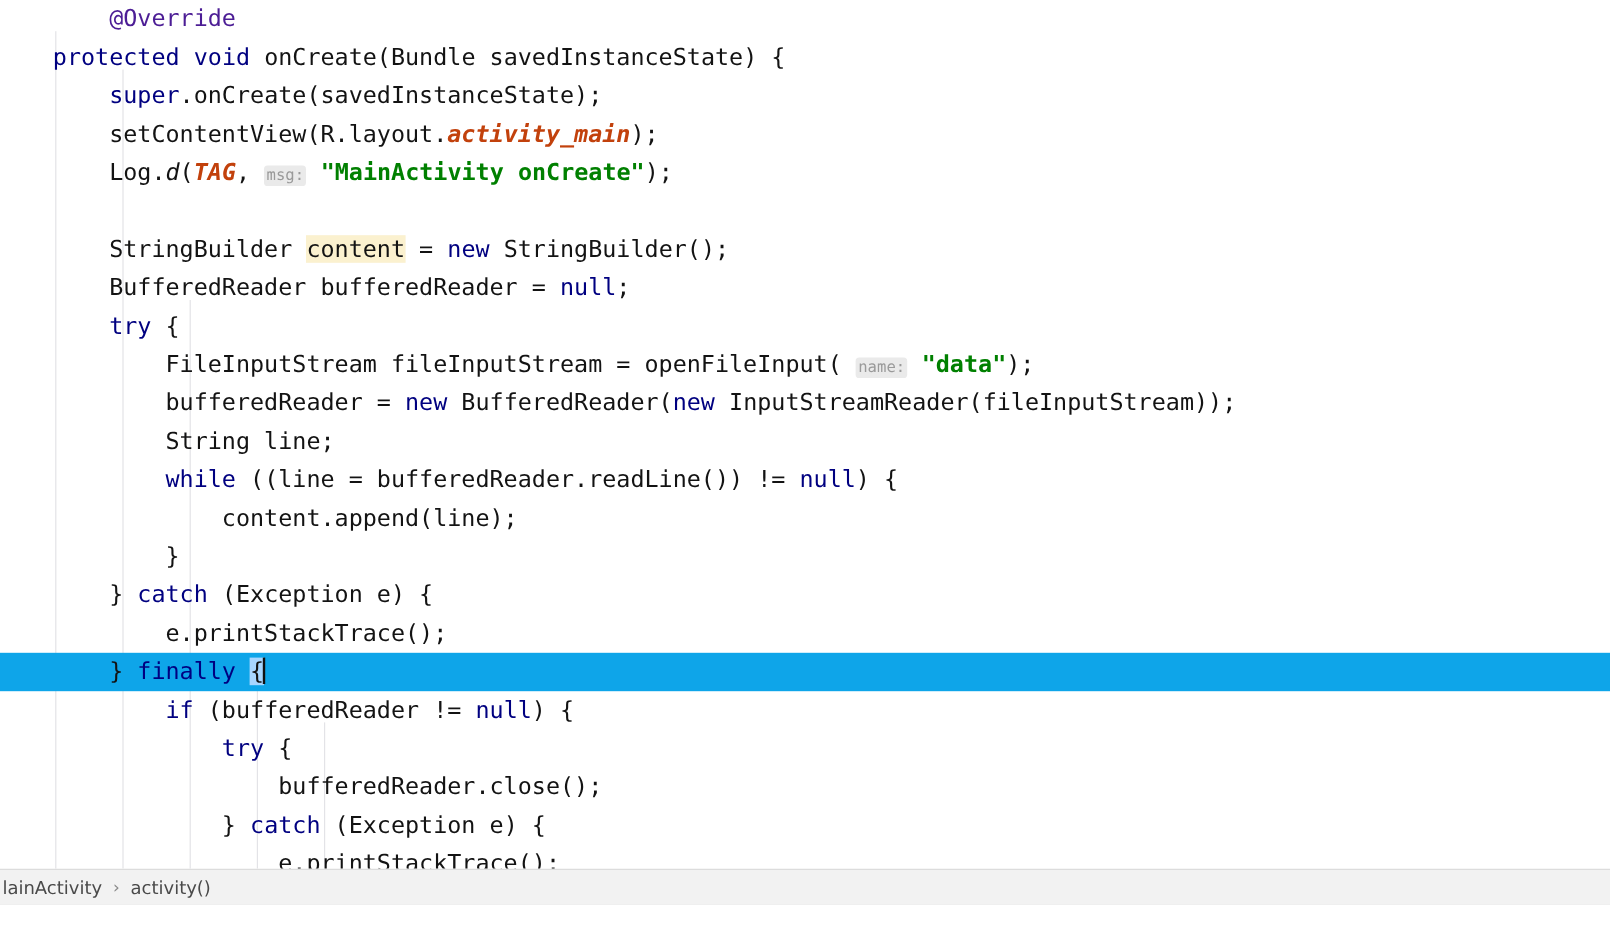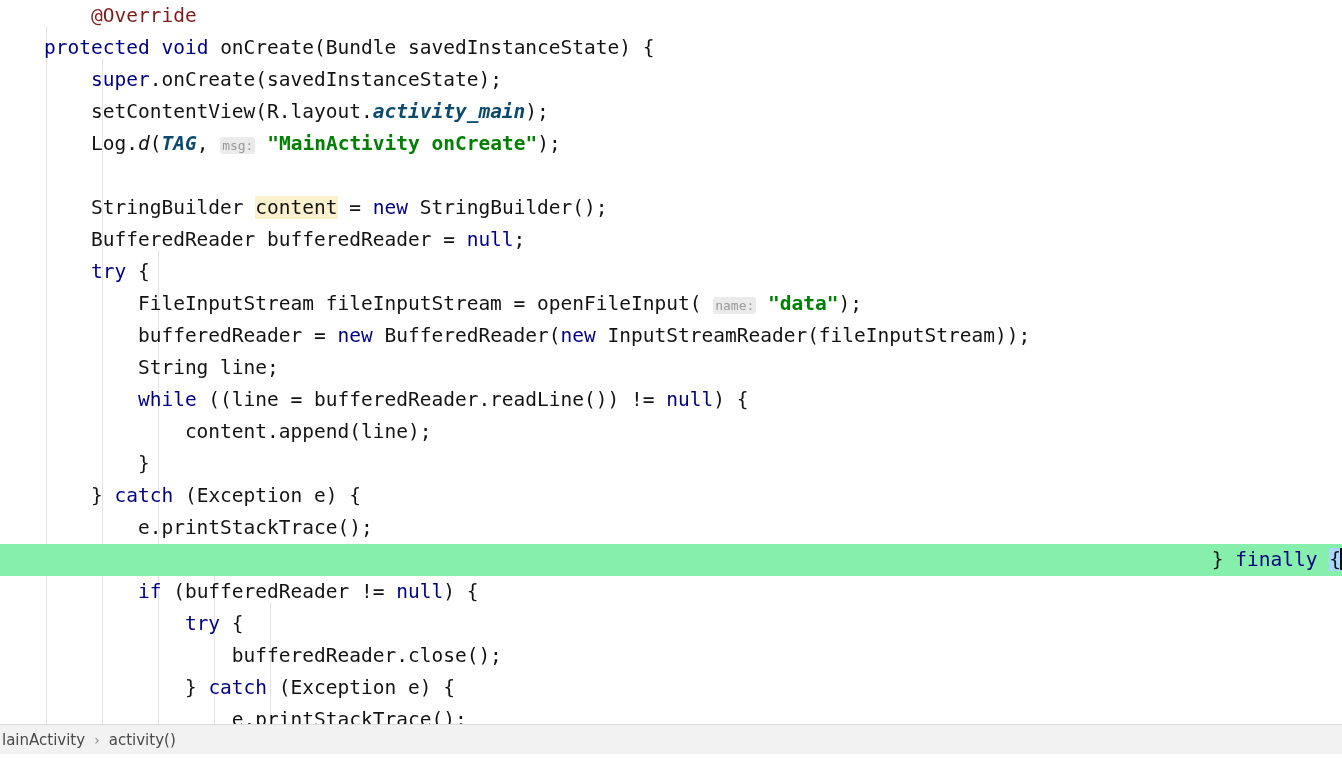--- a/index.html
+++ b/index.html
@@ -46,7 +46,7 @@
 
   
   .kw{color:#000080;font-weight:400;}
-  .ann{color:#7f1d1d;margin-top:12px;}
+  .ann{color:#4c1d95;margin-top:12px;}
   .str{color:#008000;font-weight:700;}
   .fld{color:#0c4a6e;font-weight:700;font-style:italic;}
   .mth{color:#131313;font-style:italic;}

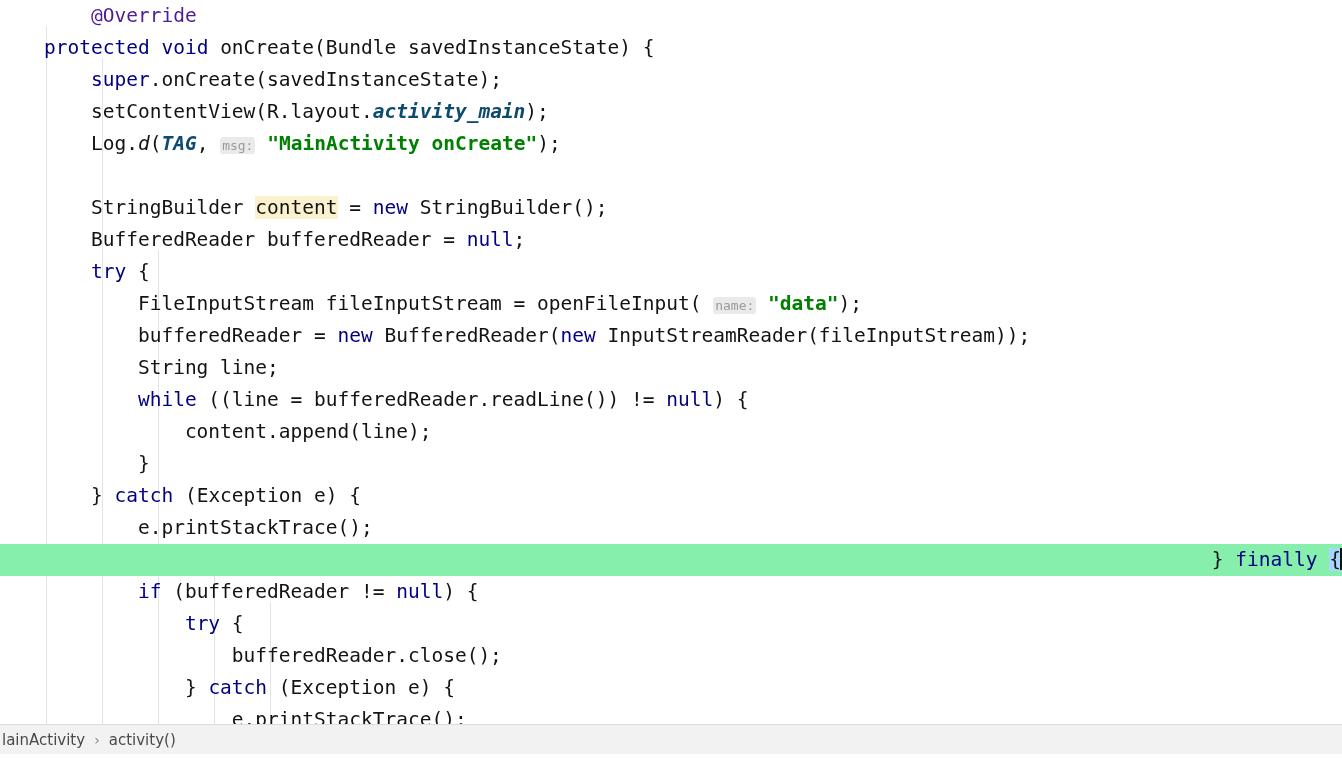--- a/index.html
+++ b/index.html
@@ -48,7 +48,7 @@
   .kw{color:#000080;font-weight:400;}
   .ann{color:#4c1d95;margin-top:12px;}
   .str{color:#008000;font-weight:700;}
-  .fld{color:#0c4a6e;font-weight:700;font-style:italic;}
+  .fld{color:#c2410c;font-weight:700;font-style:italic;}
   .mth{color:#131313;font-style:italic;}
   .hint{
     color:#9a9a9a;background:#eaeaea;border-radius:3px;

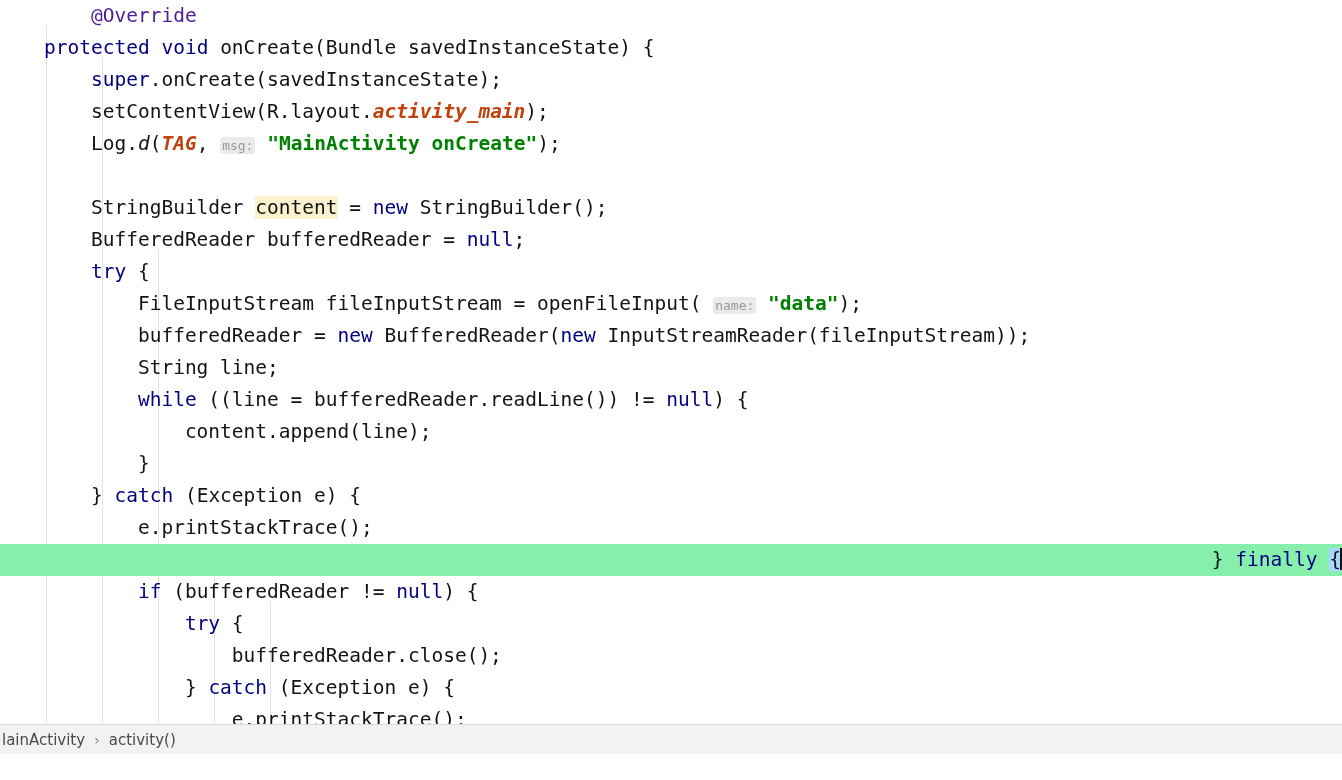--- a/index.html
+++ b/index.html
@@ -38,7 +38,7 @@
     position:relative;height:32px;padding-left:44px;box-sizing:border-box;
     white-space:pre;
   }
-  .line.caret-row{background:#86efac;text-align:right;}
+  .line.caret-row{background:#0ea5e9;}
   .line.caret-row::before{
     content:"";position:absolute;left:0;top:0;width:1342px;height:32px;
     background:#fdf8e3;z-index:-1;

